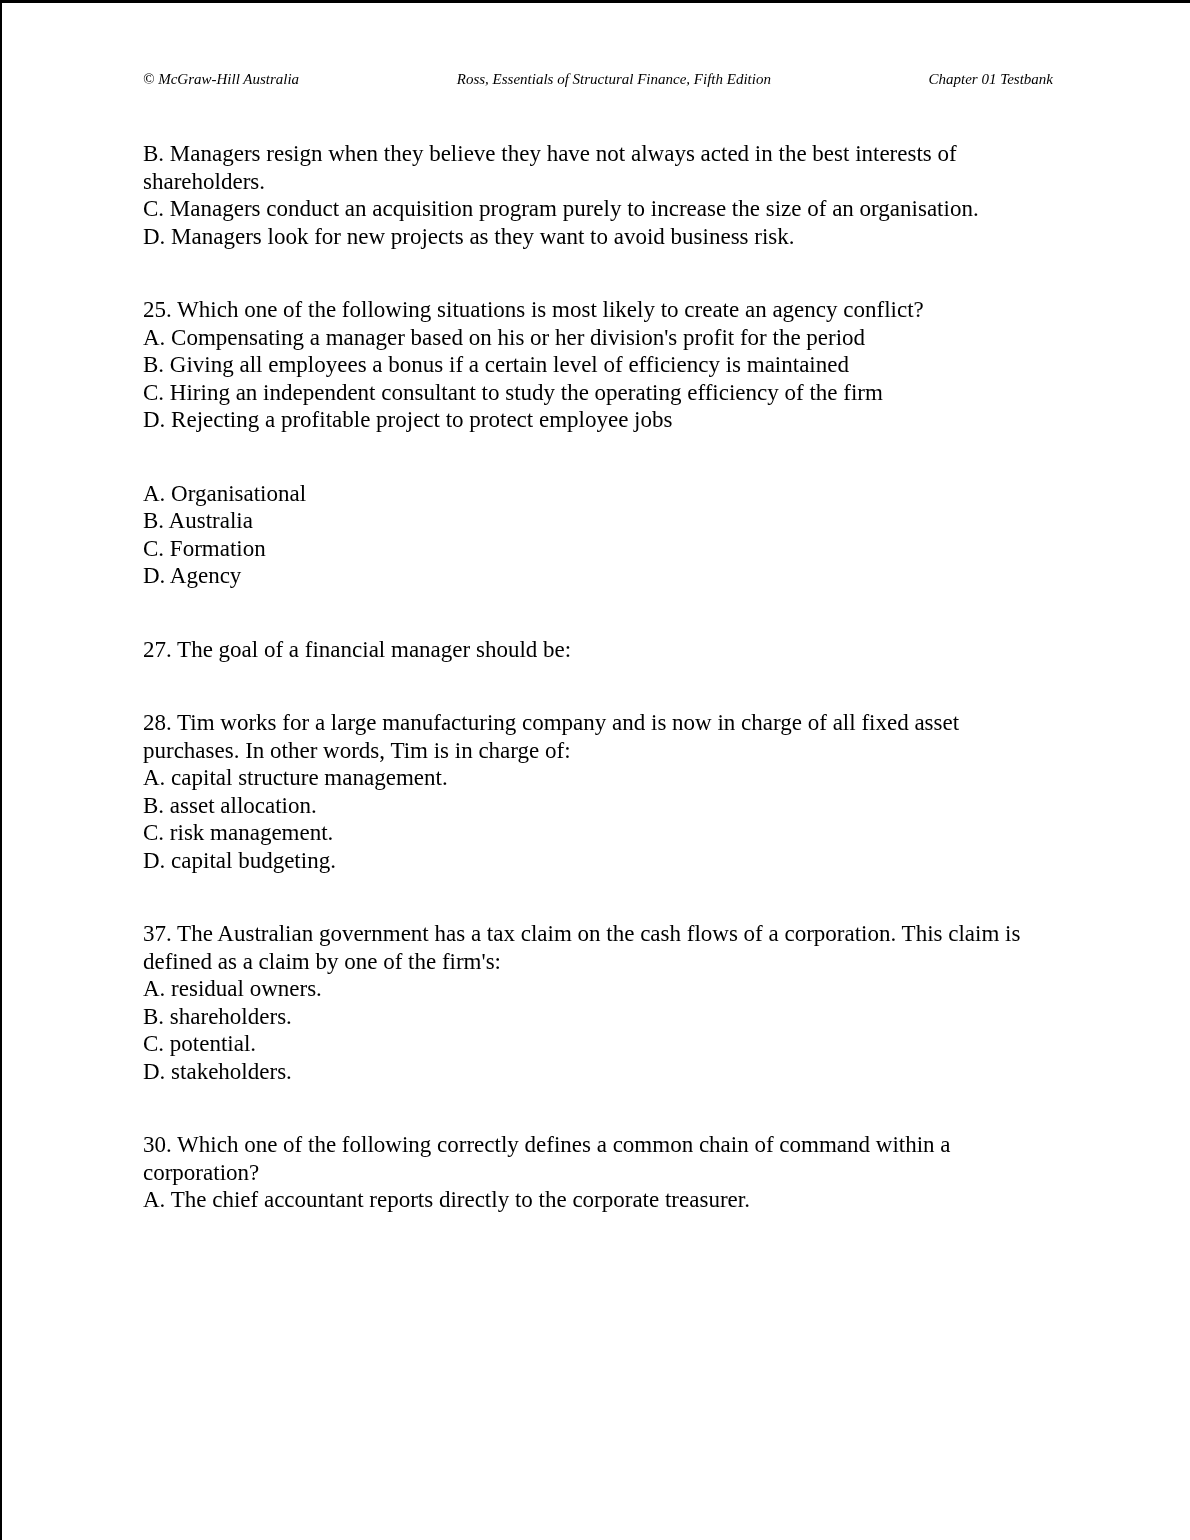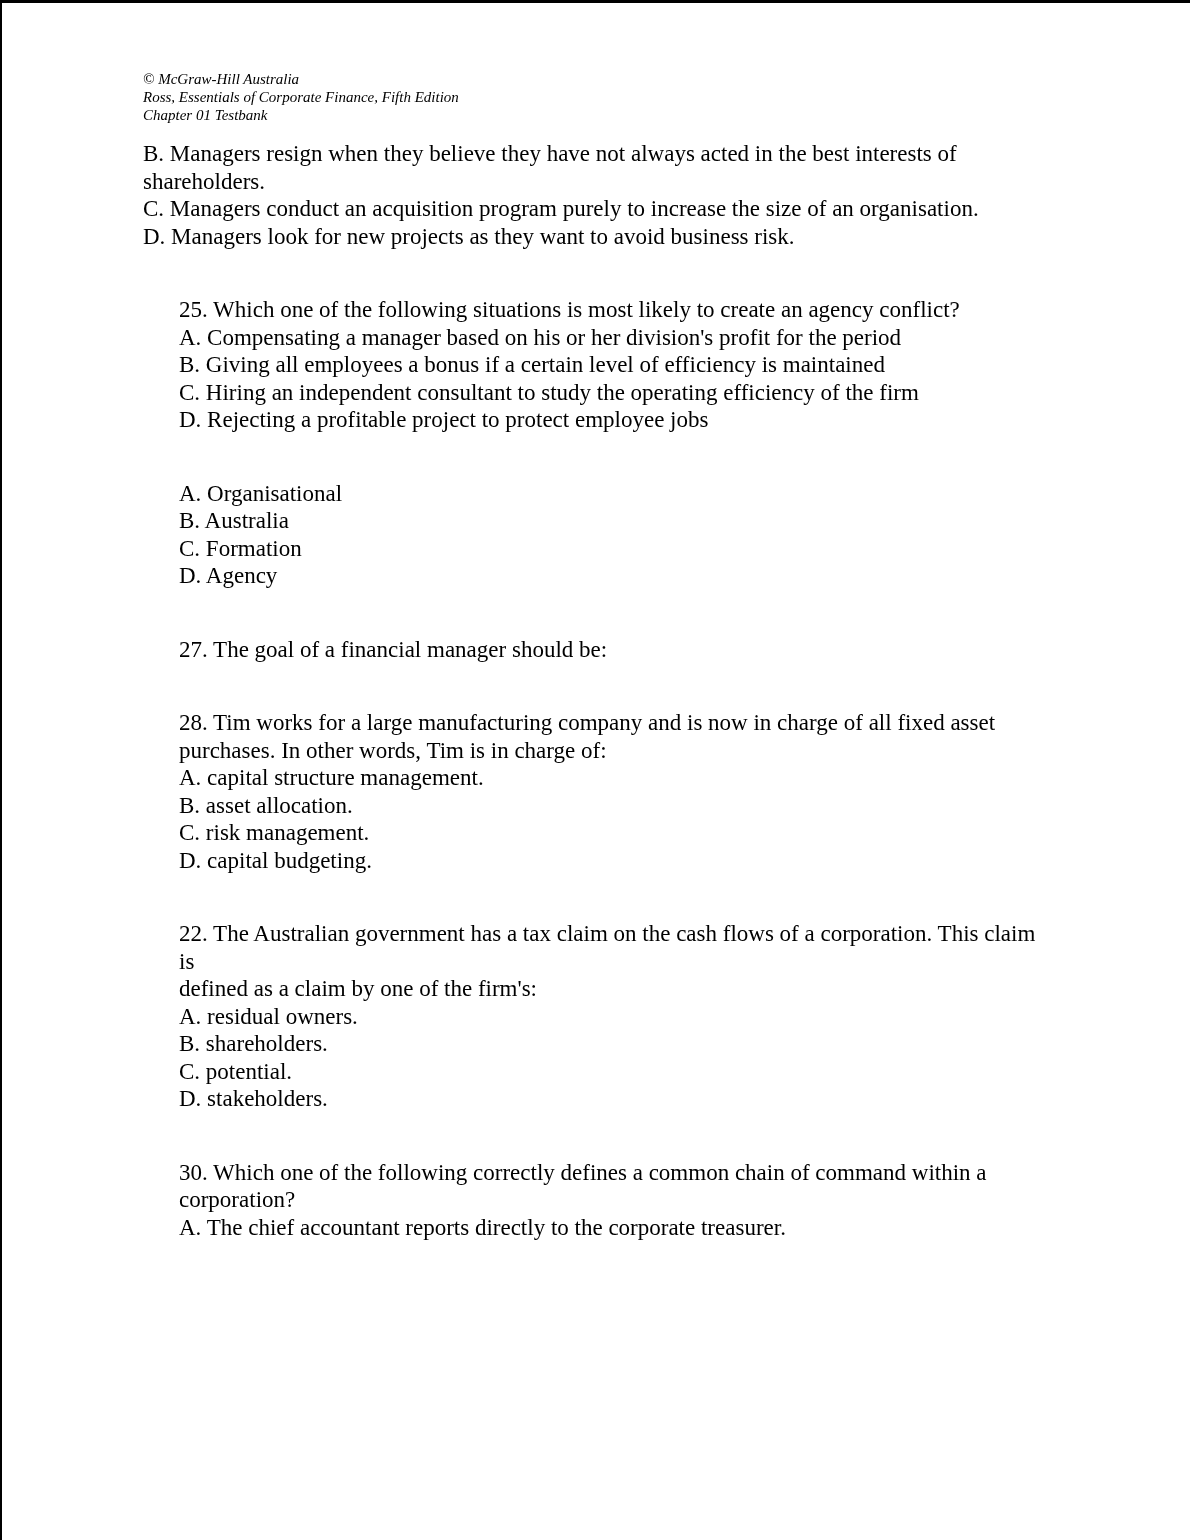--- a/index.html
+++ b/index.html
@@ -43,7 +43,6 @@
     font-style: italic;
     font-size: 15px;
     line-height: 18px;
-    flex-direction: column;
   }
   .doc-header .h-left   { text-align: left; }
   .doc-header .h-center { text-align: center; }

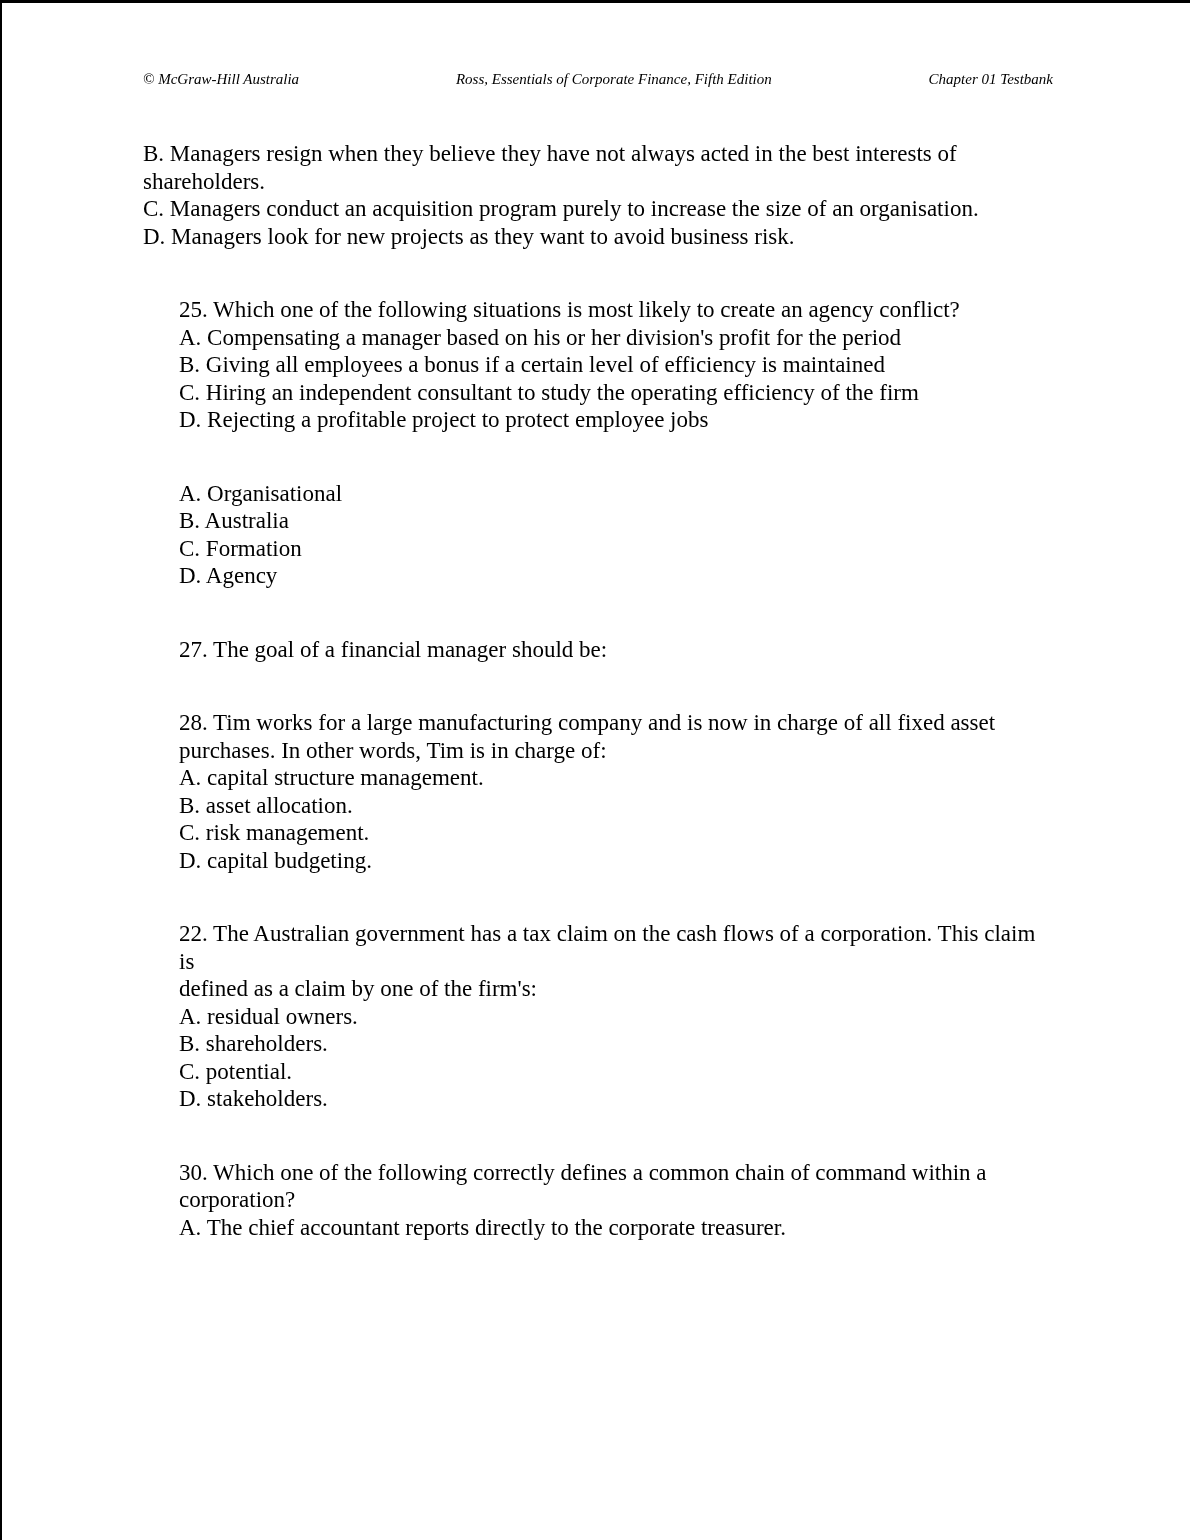--- a/index.html
+++ b/index.html
@@ -71,7 +71,7 @@
 
   <header class="doc-header">
     <span class="h-left">© McGraw-Hill Australia</span>
-    <span class="h-center">Ross, Essentials of Corporate Finance, Fifth Edition</span>
+    <span class="h-center">Ross, Essentials of Structural Finance, Fifth Edition</span>
     <span class="h-right">Chapter 01 Testbank</span>
   </header>
 

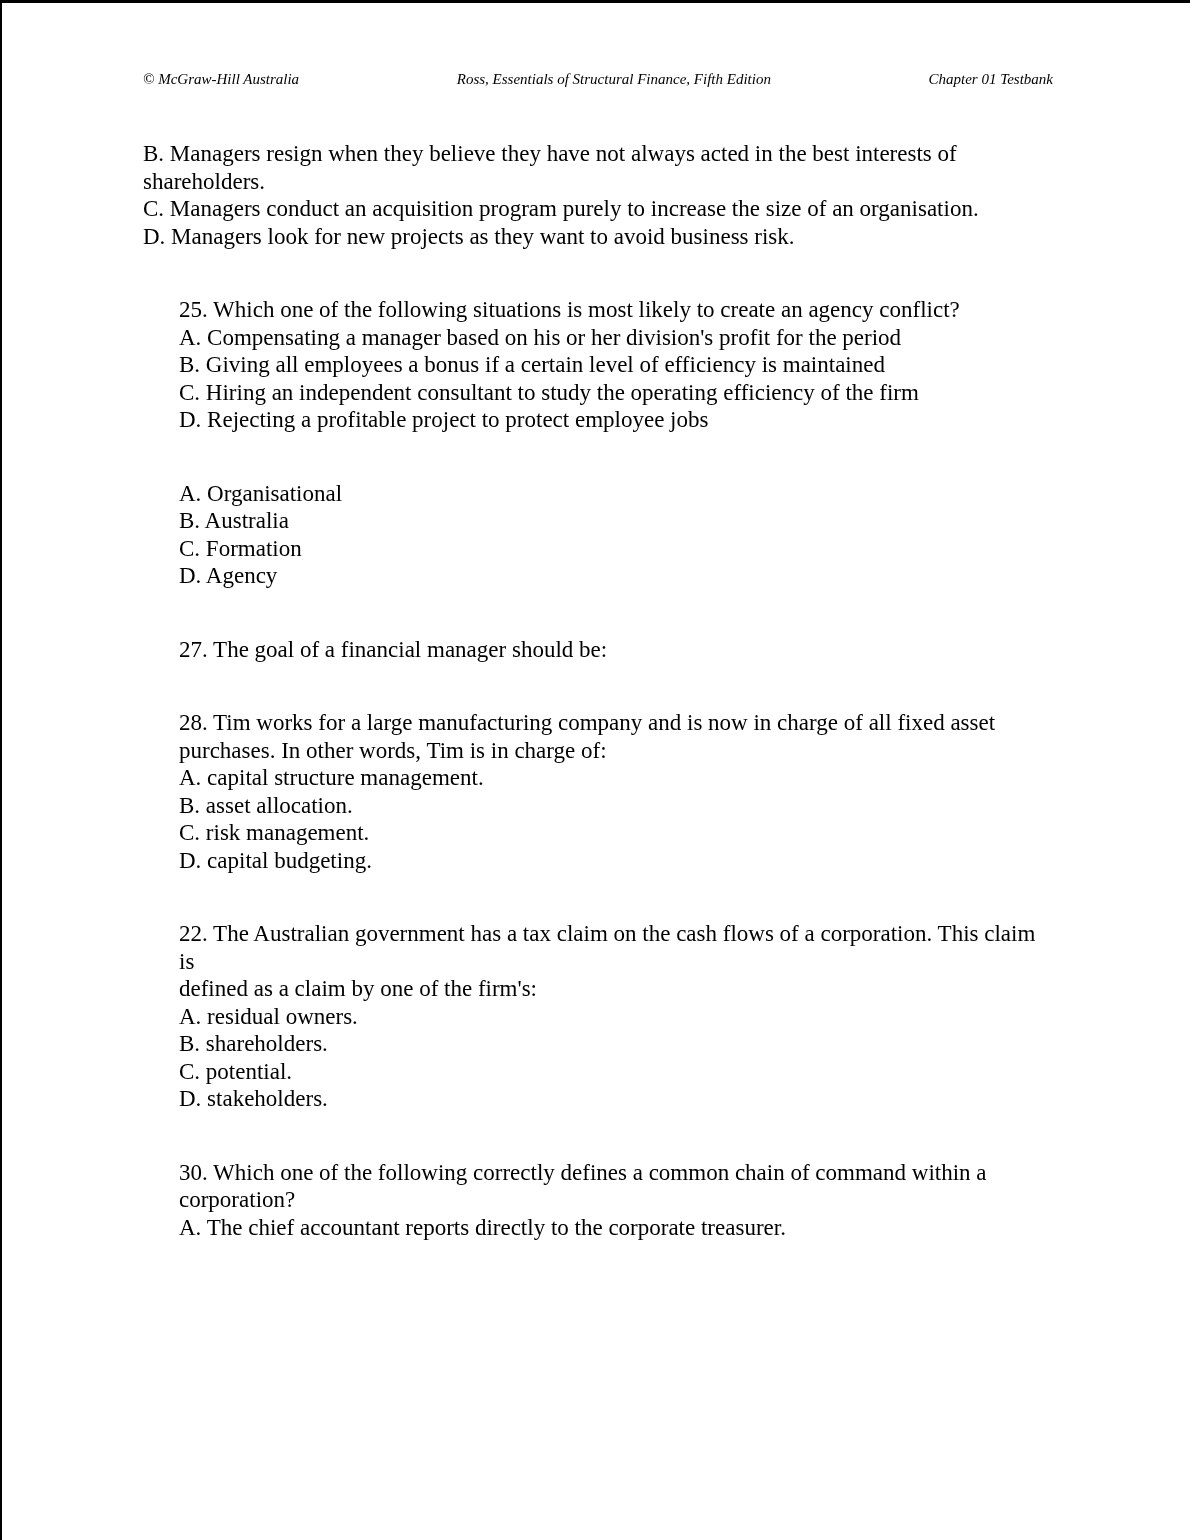--- a/index.html
+++ b/index.html
@@ -57,7 +57,6 @@
   }
   .question-block + .question-block {
     margin-top: 46px;
-    margin-left: 36px;
   }
   .question-text,
   .option-line {

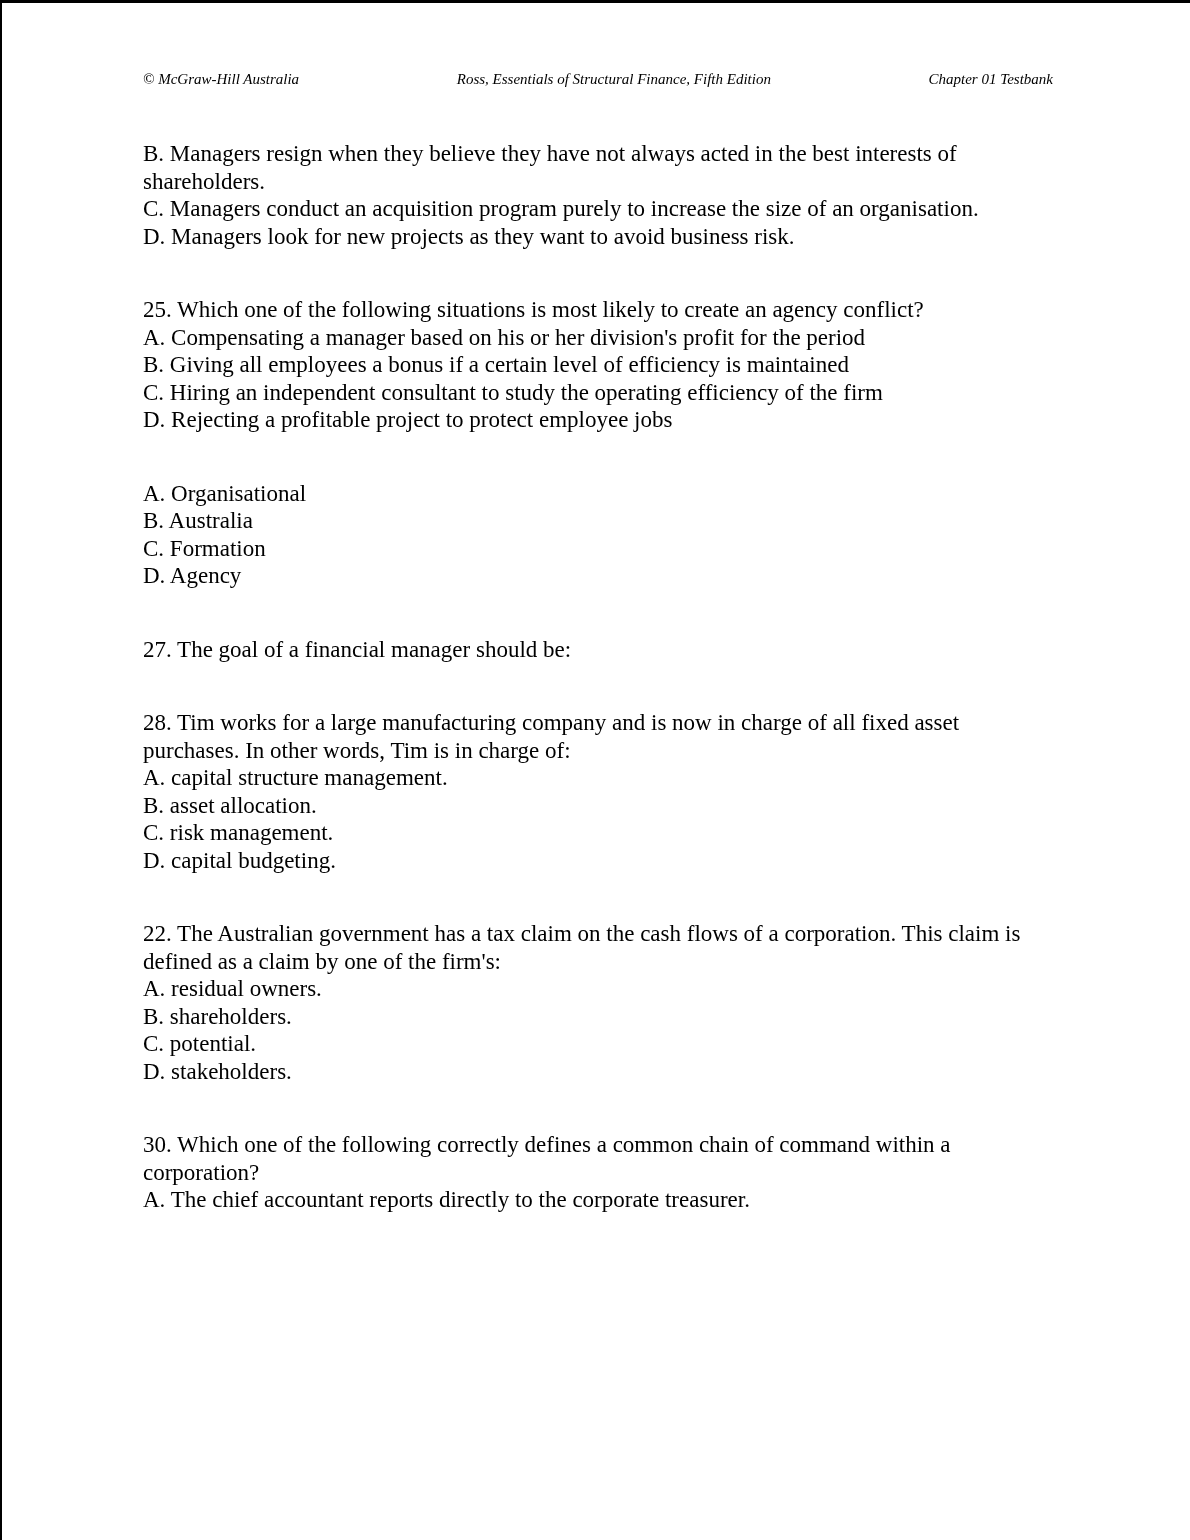--- a/index.html
+++ b/index.html
@@ -117,7 +117,7 @@
   </section>
 
   <section class="question-block">
-    <div class="question-text">22. The Australian government has a tax claim on the cash flows of a corporation. This claim is
+    <div class="question-text">37. The Australian government has a tax claim on the cash flows of a corporation. This claim is
 defined as a claim by one of the firm's:</div>
     <div class="question-options">
           <div class="option-line">A. residual owners.</div>

